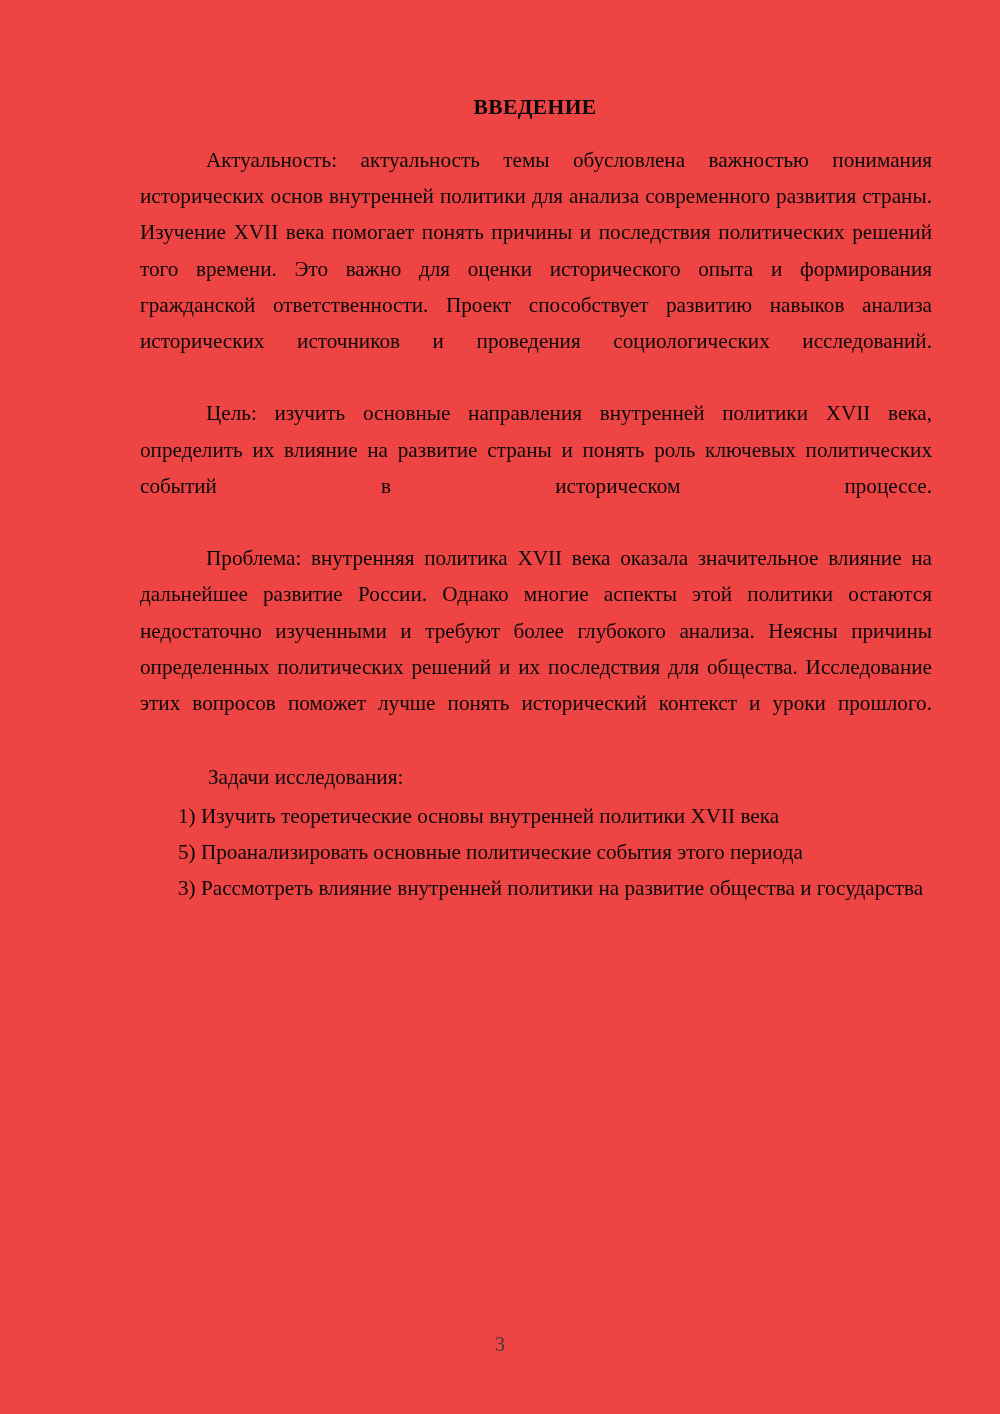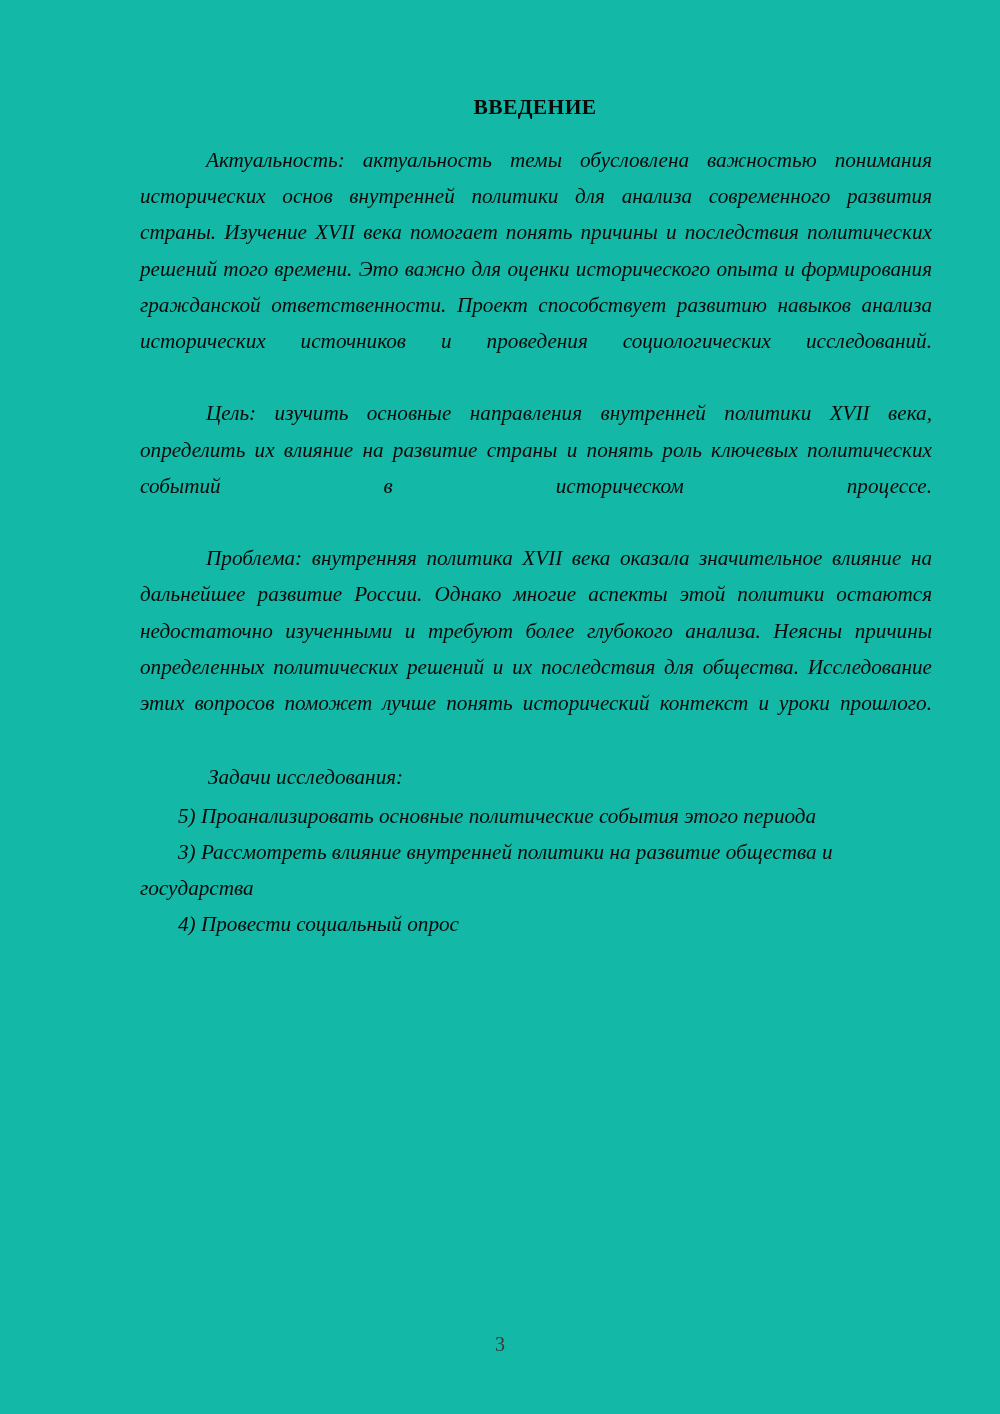--- a/index.html
+++ b/index.html
@@ -14,7 +14,7 @@
     width: 1000px;
     height: 1414px;
     margin: 0 auto;
-    background: #14b8a6;
+    background: #ef4444;
     overflow: hidden;
     font-family: "Liberation Serif", "DejaVu Serif", serif;
     color: #0a0a0a;

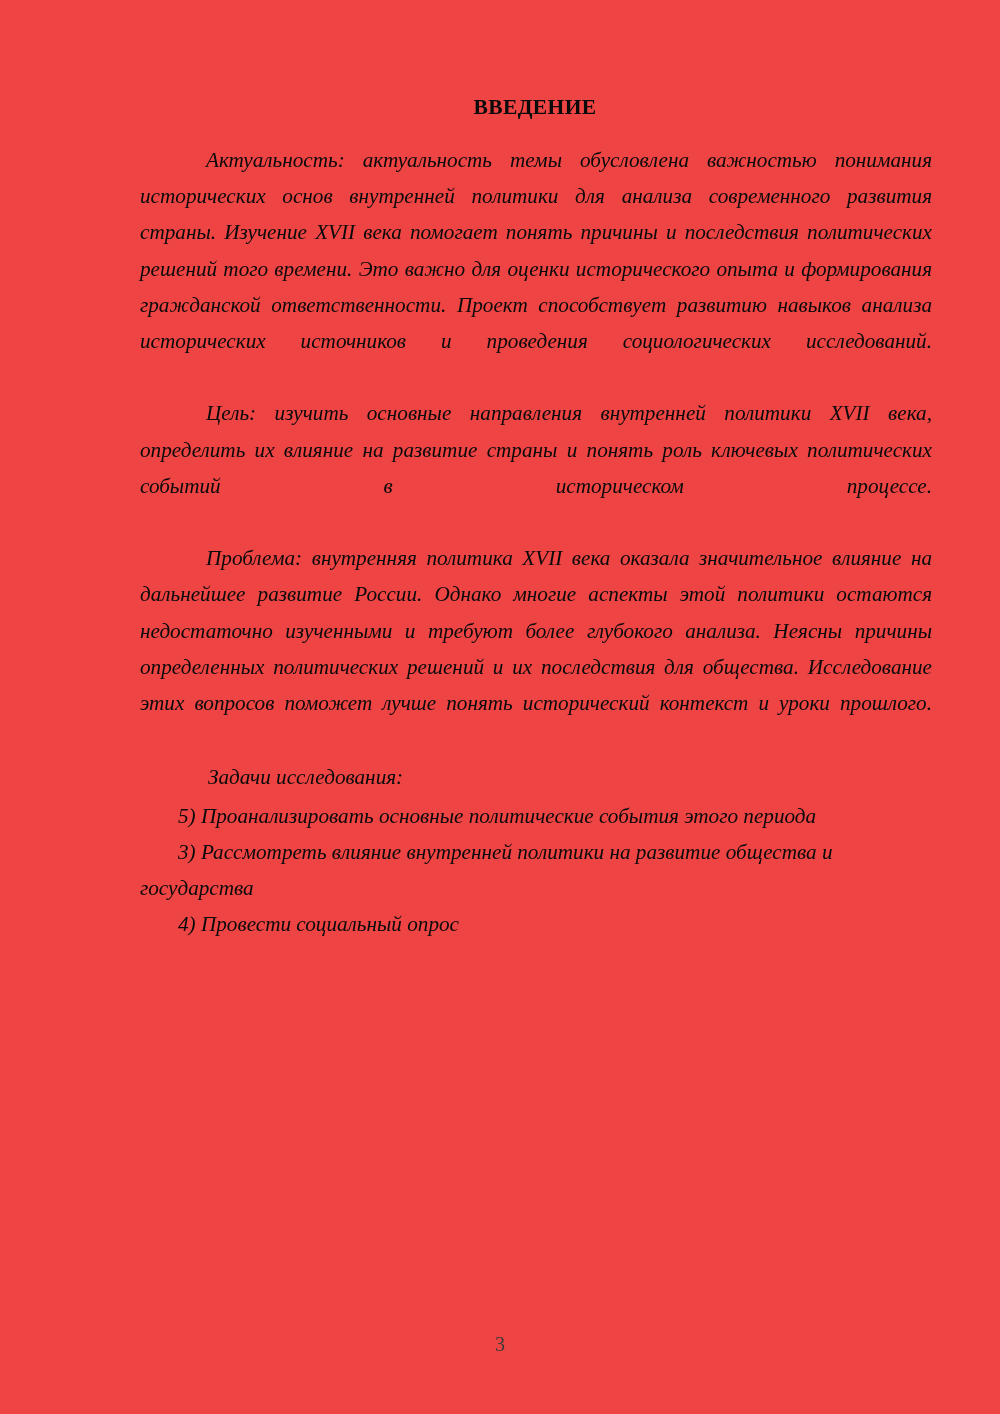--- a/index.html
+++ b/index.html
@@ -41,7 +41,6 @@
     left: 140px;
     top: 142px;
     width: 792px;
-    font-style: italic;
   }
 
   p.para {

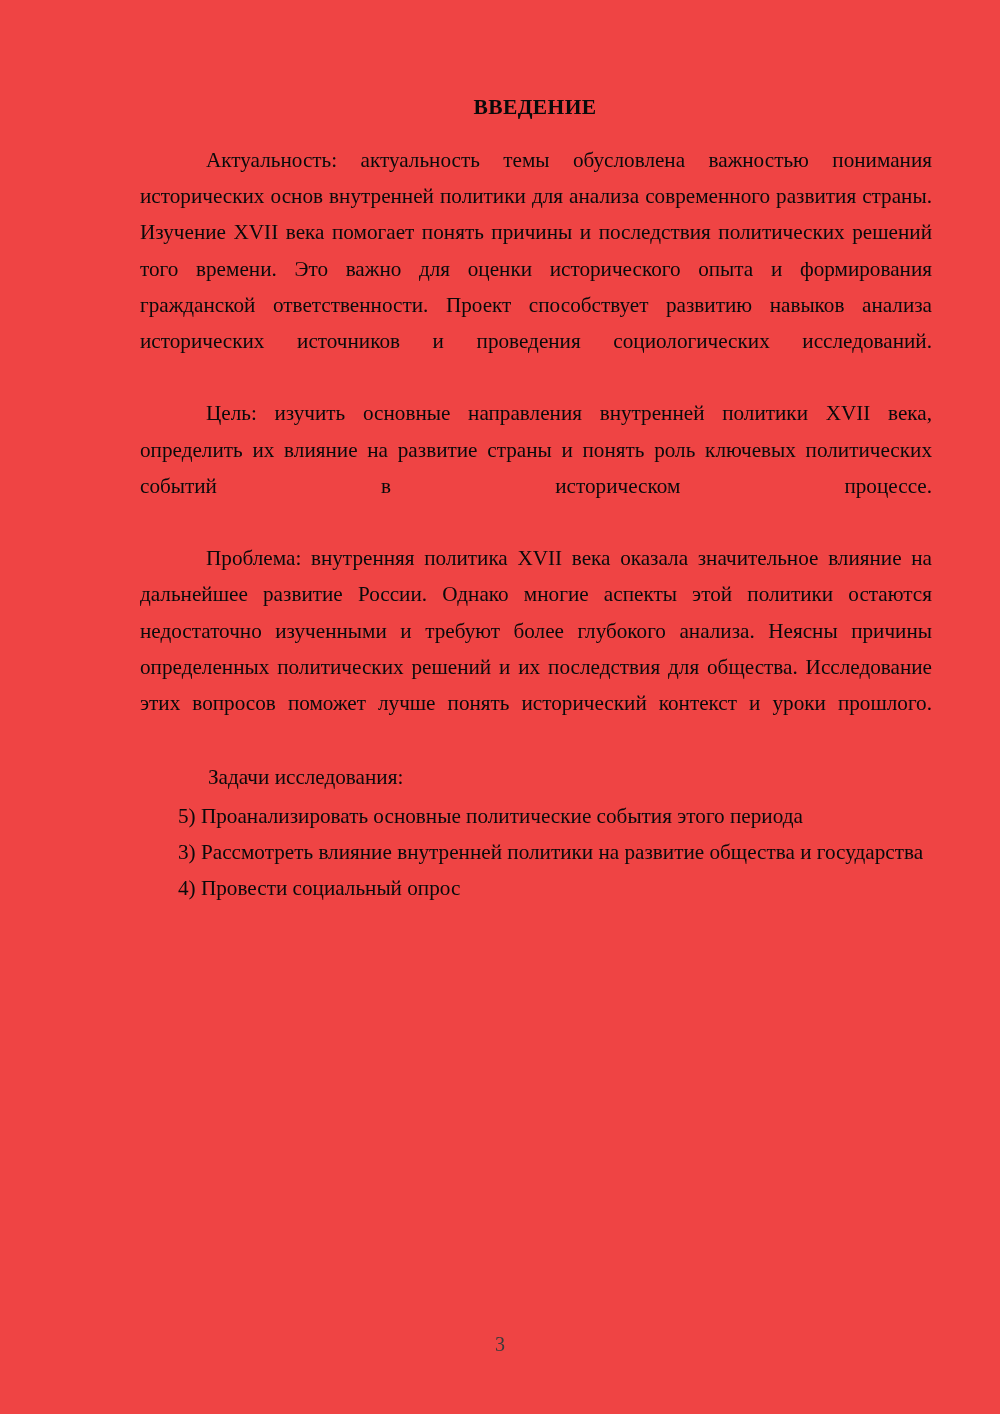--- a/index.html
+++ b/index.html
@@ -108,6 +108,7 @@
 
     <p class="plain">Задачи исследования:</p>
 
+    <p class="task">1) Изучить теоретические основы внутренней политики XVII века</p>
 
     <p class="task">5) Проанализировать основные политические события этого периода</p>
 

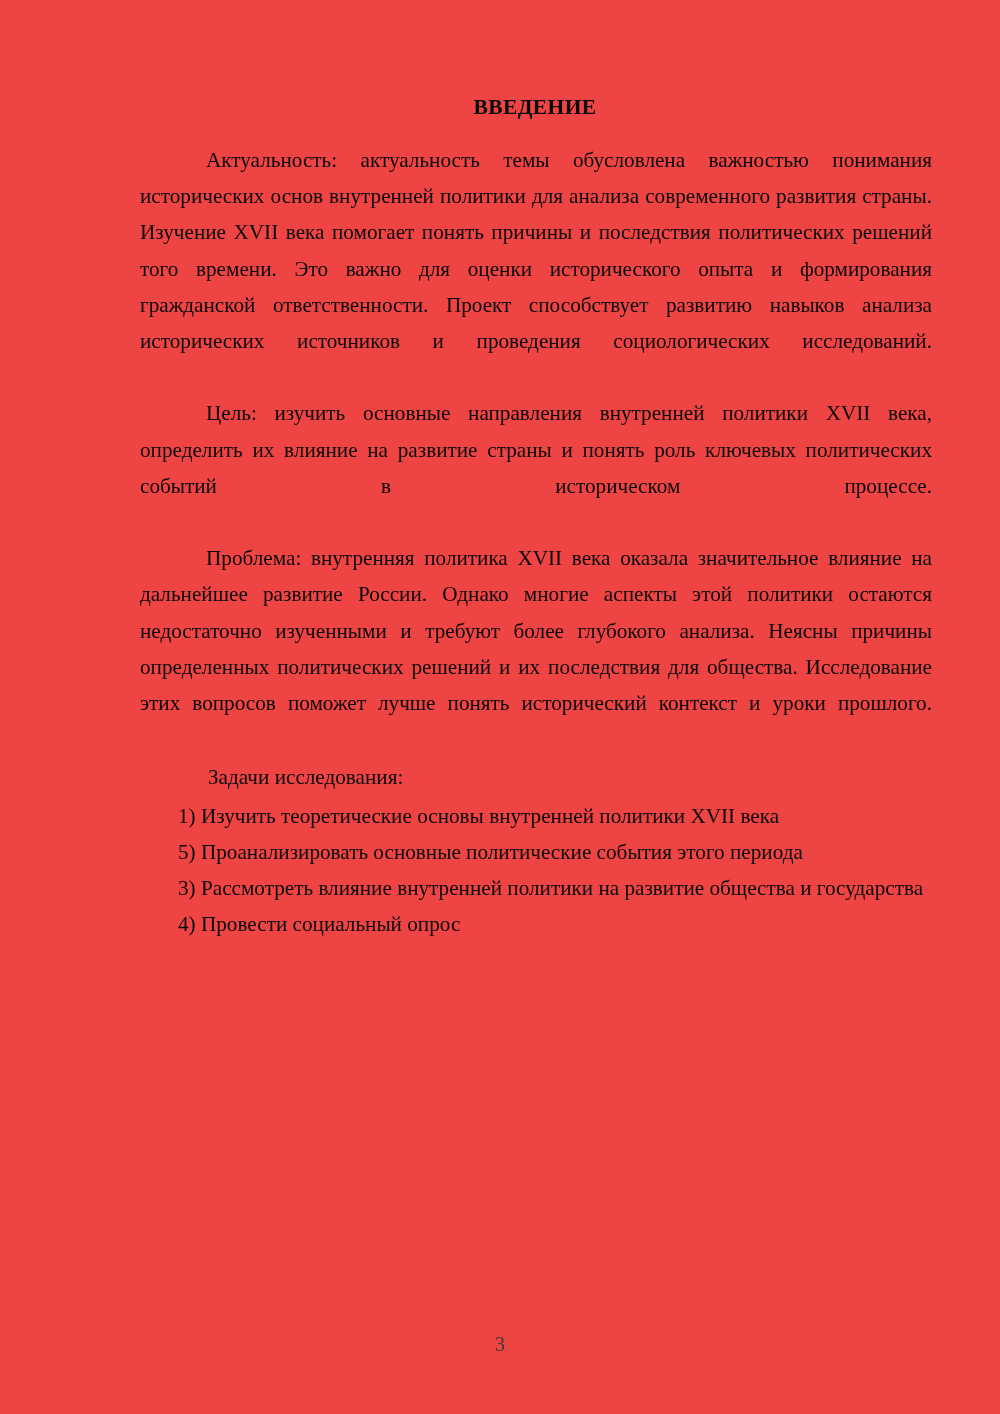--- a/index.html
+++ b/index.html
@@ -114,7 +114,6 @@
 
     <p class="task">3) Рассмотреть влияние внутренней политики на развитие общества и государства</p>
 
-    <p class="task">4) Провести социальный опрос</p>
 
 
 

